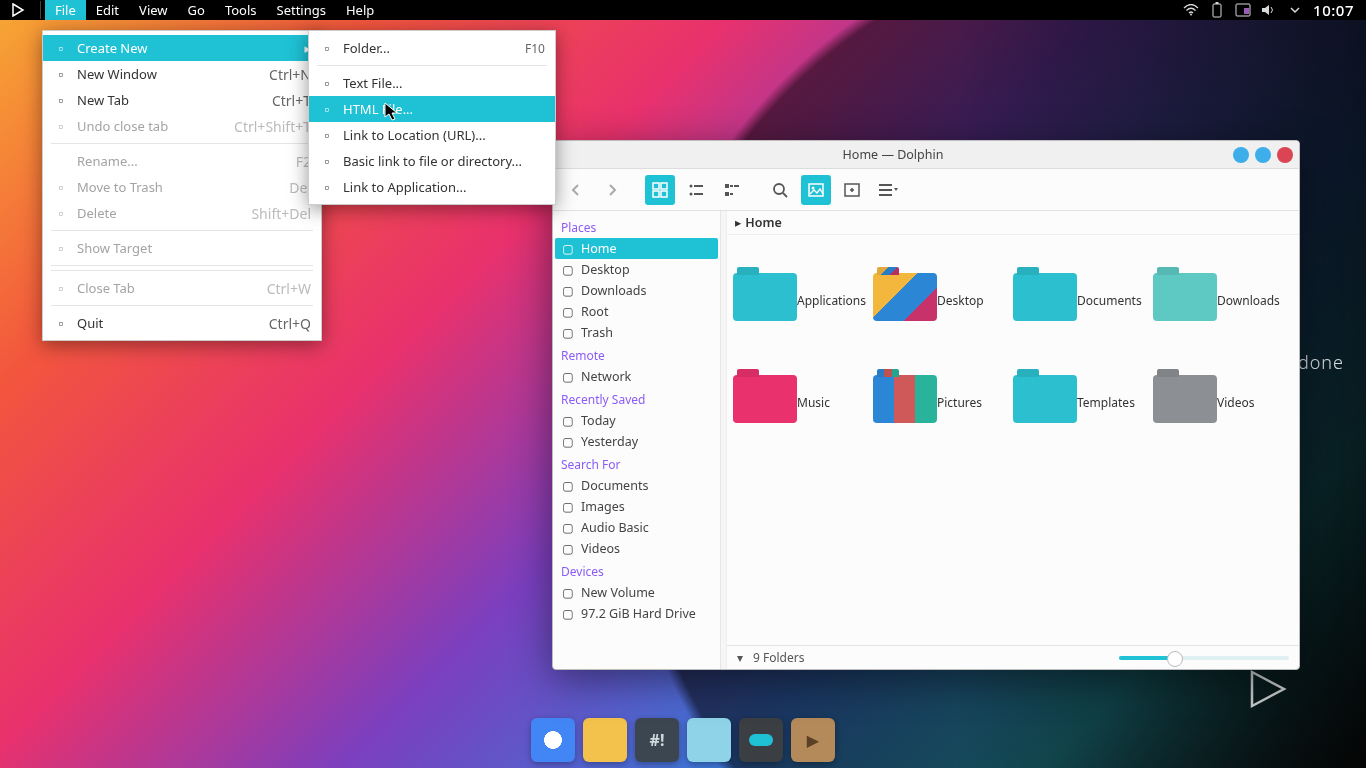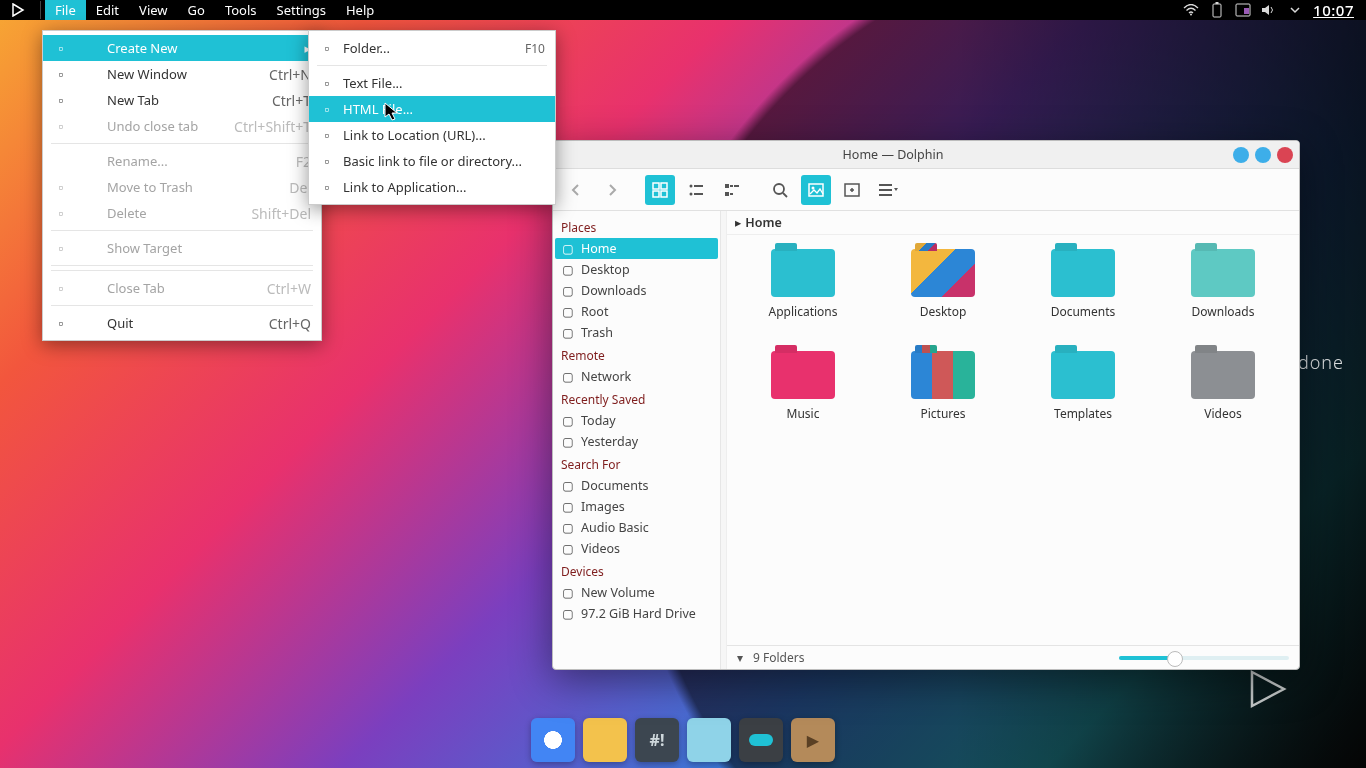--- a/index.html
+++ b/index.html
@@ -28,7 +28,7 @@
 .panel .spacer{flex:1;}
 .panel .tray{display:flex;align-items:center;gap:10px;padding-right:12px;}
 .panel .tray .ticon{width:16px;height:16px;display:inline-flex;align-items:center;justify-content:center;opacity:.85;}
-.panel .clock{font-size:15px;font-weight:500;letter-spacing:.5px;text-decoration:underline;}
+.panel .clock{font-size:15px;font-weight:500;letter-spacing:.5px;}
 
 
 .file-menu{position:absolute;left:42px;top:30px;width:280px;background:#fff;color:#333;z-index:200;box-shadow:0 4px 18px rgba(0,0,0,.4);border:1px solid #ccc;font-size:13px;padding:4px 0;}

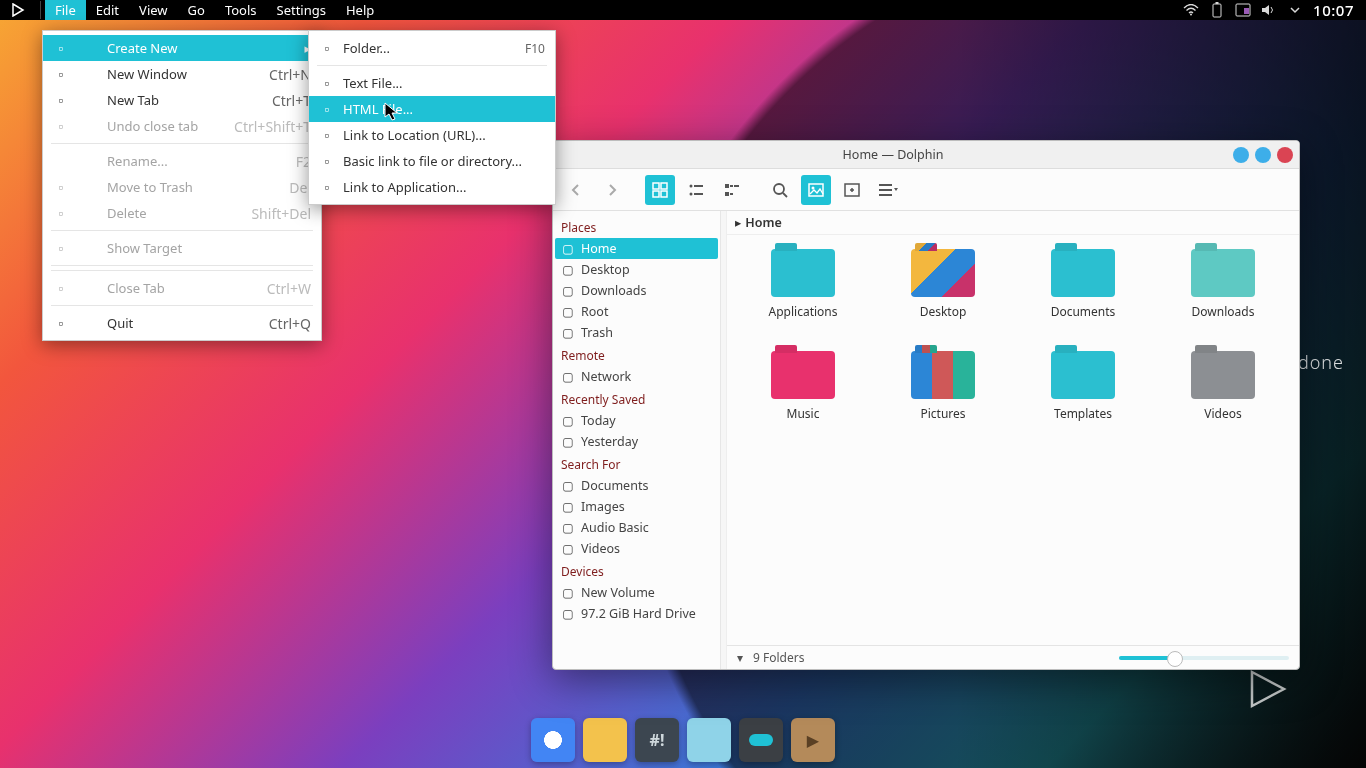--- a/index.html
+++ b/index.html
@@ -36,7 +36,7 @@
 .fm-item.hi{background:#1fc1d5;color:#fff;}
 .fm-item.dis{color:#a4a4a4;}
 .fm-item .ic{width:16px;display:flex;justify-content:center;}
-.fm-item .lbl{flex:1;margin-left:30px;}
+.fm-item .lbl{flex:1;}
 .fm-item .sc{font-size:14px;color:#666;}
 .fm-item.hi .sc{color:#eef;}
 .fm-item.dis .sc{color:#bbb;}

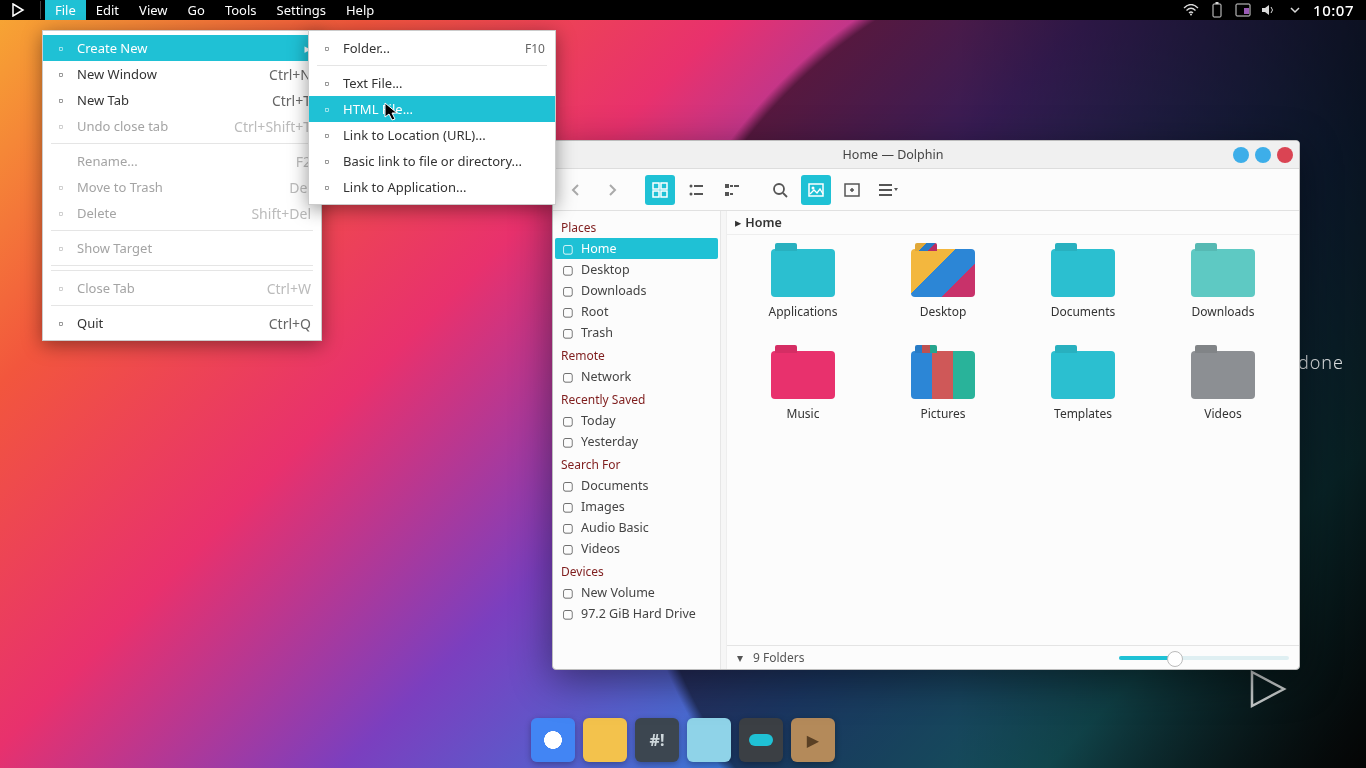--- a/index.html
+++ b/index.html
@@ -68,7 +68,7 @@
 
 .dolphin .body{flex:1;display:flex;min-height:0;}
 .places{width:168px;border-right:1px solid #e6e6e6;font-size:12.5px;color:#444;overflow:hidden;padding-top:4px;}
-.ph{padding:4px 8px 2px;color:#7f1d1d;font-size:12px;}
+.ph{padding:4px 8px 2px;color:#8b5cf6;font-size:12px;}
 .pi{display:flex;align-items:center;gap:6px;padding:2px 8px;height:21px;}
 .pi.sel{background:#1fc1d5;color:#fff;border-radius:2px;margin:0 2px;padding:2px 6px;}
 .pi .ic{width:14px;display:flex;justify-content:center;font-size:12px;}

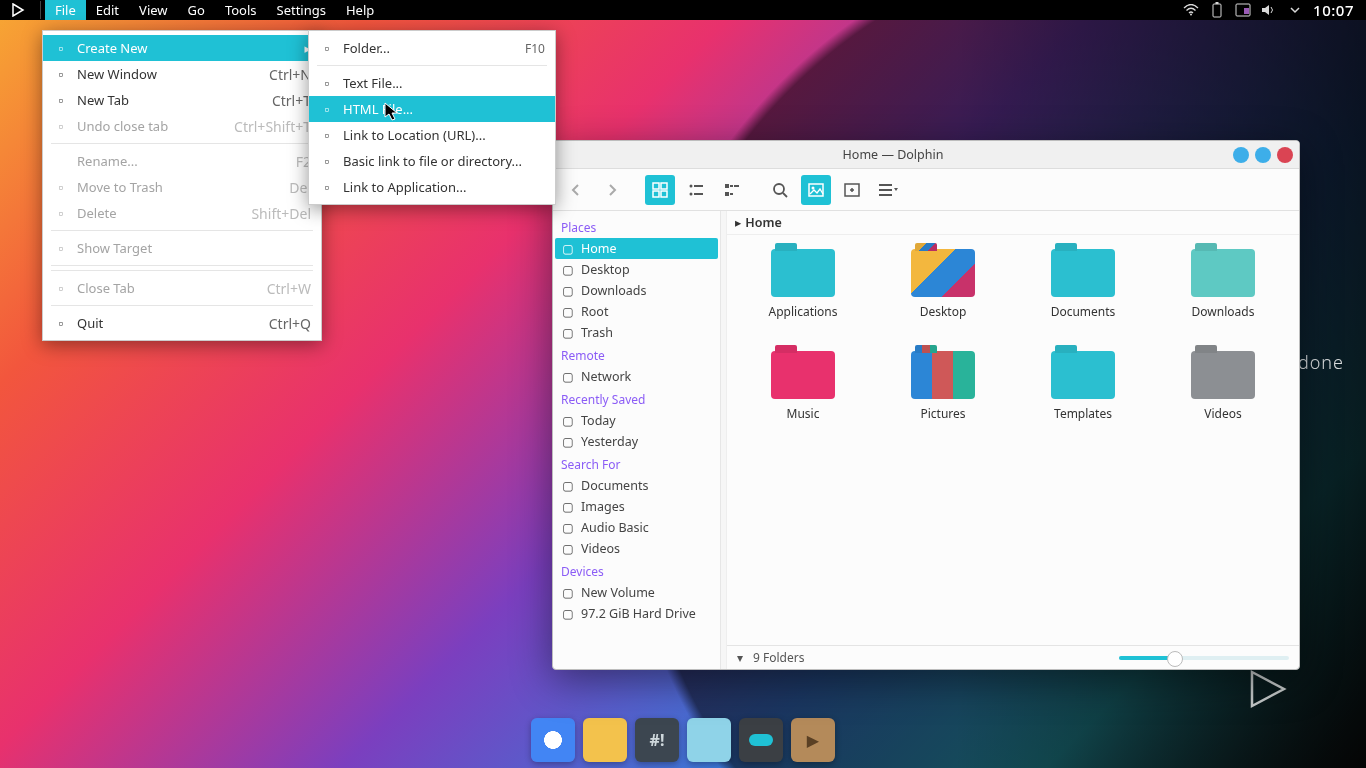--- a/index.html
+++ b/index.html
@@ -76,7 +76,7 @@
 .content{flex:1;display:flex;flex-direction:column;min-width:0;}
 .breadcrumb{height:24px;display:flex;align-items:center;padding:0 8px;font-size:12.5px;color:#333;border-bottom:1px solid #eee;gap:4px;}
 .folders{flex:1;padding:14px 6px 0;display:grid;grid-template-columns:repeat(4,1fr);grid-auto-rows:102px;column-gap:0;row-gap:0;}
-.fitem{display:flex;flex-direction:column;align-items:center;font-size:12px;color:#333;}
+.fitem{display:flex;flex-direction:row;align-items:center;font-size:12px;color:#333;}
 .fic{width:64px;height:48px;border-radius:4px;margin-bottom:6px;position:relative;}
 .fic::before{content:"";position:absolute;top:-6px;left:4px;width:22px;height:8px;border-radius:2px 2px 0 0;background:inherit;filter:brightness(.92);}
 .fic.teal{background:#2bbfd0;}

